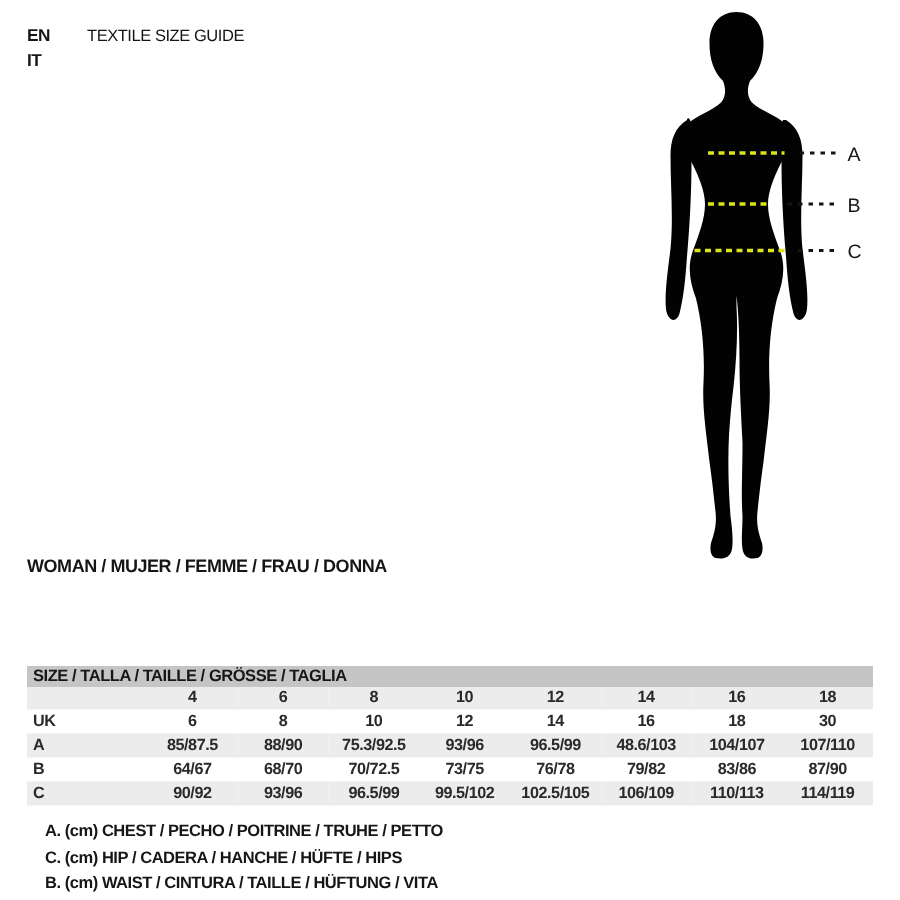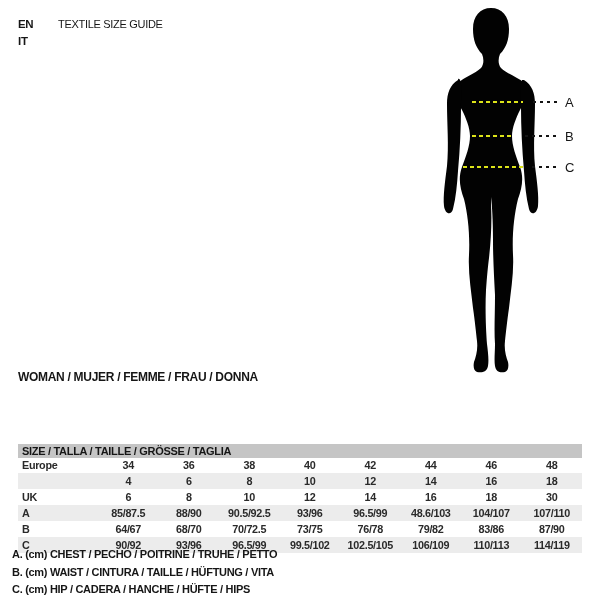--- a/index.html
+++ b/index.html
@@ -160,17 +160,6 @@
       </tr>
     </thead>
     <tbody>
-        <tr>
-          <td class="row-label">Europe</td>
-          <td>34</td>
-          <td>36</td>
-          <td>38</td>
-          <td>40</td>
-          <td>42</td>
-          <td>44</td>
-          <td>46</td>
-          <td>48</td>
-        </tr>
         <tr class="shaded">
           <td class="row-label"></td>
           <td>4</td>

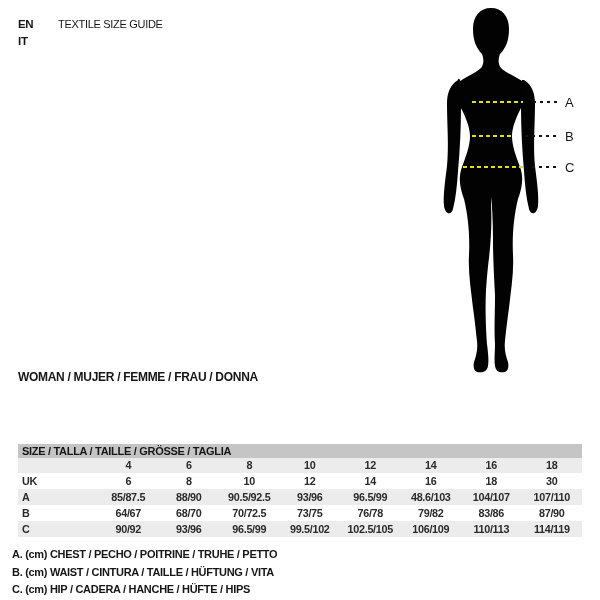--- a/index.html
+++ b/index.html
@@ -186,7 +186,7 @@
           <td class="row-label">A</td>
           <td>85/87.5</td>
           <td>88/90</td>
-          <td>90.5/92.5</td>
+          <td>75.3/92.5</td>
           <td>93/96</td>
           <td>96.5/99</td>
           <td>48.6/103</td>

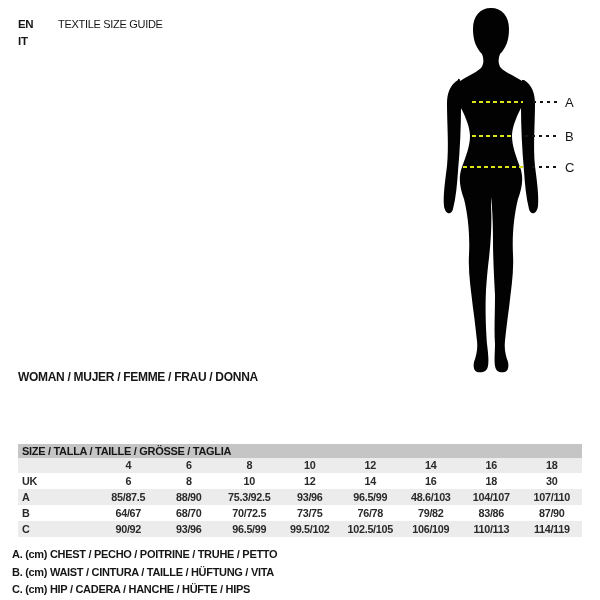--- a/index.html
+++ b/index.html
@@ -39,7 +39,7 @@
   .size-table col.label-col{width:80px;}
 
   
-  .legend{position:absolute;left:12px;top:545px;}
+  .legend{position:absolute;left:30px;top:545px;}
   .legend-row{height:17.7px;font-size:11px;font-weight:700;letter-spacing:-0.3px;white-space:nowrap;display:flex;align-items:center;}
 </style>
 </head>

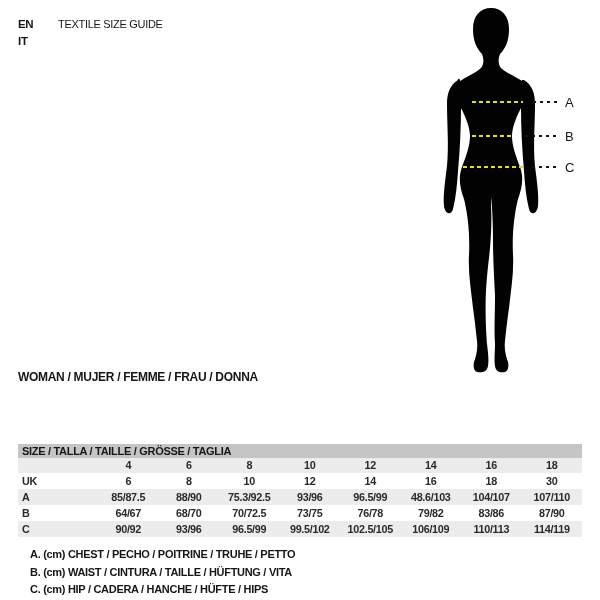--- a/index.html
+++ b/index.html
@@ -220,8 +220,8 @@
 
   <div class="legend">
       <div class="legend-row">A. (cm) CHEST / PECHO / POITRINE / TRUHE / PETTO</div>
+      <div class="legend-row">C. (cm) HIP / CADERA / HANCHE / HÜFTE / HIPS</div>
       <div class="legend-row">B. (cm) WAIST / CINTURA / TAILLE / HÜFTUNG / VITA</div>
-      <div class="legend-row">C. (cm) HIP / CADERA / HANCHE / HÜFTE / HIPS</div>
     </div>
 
 </div>

